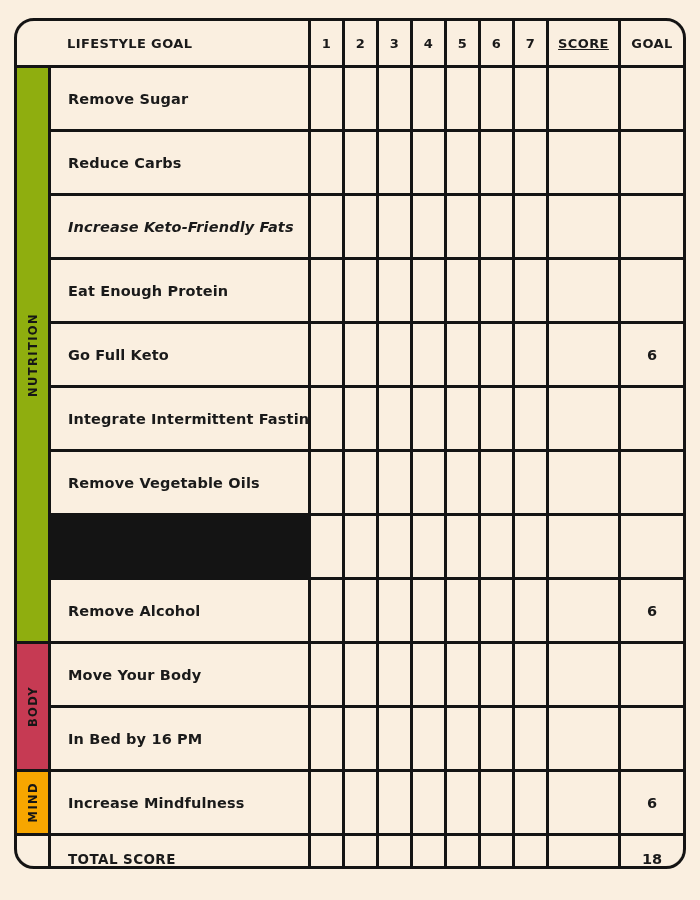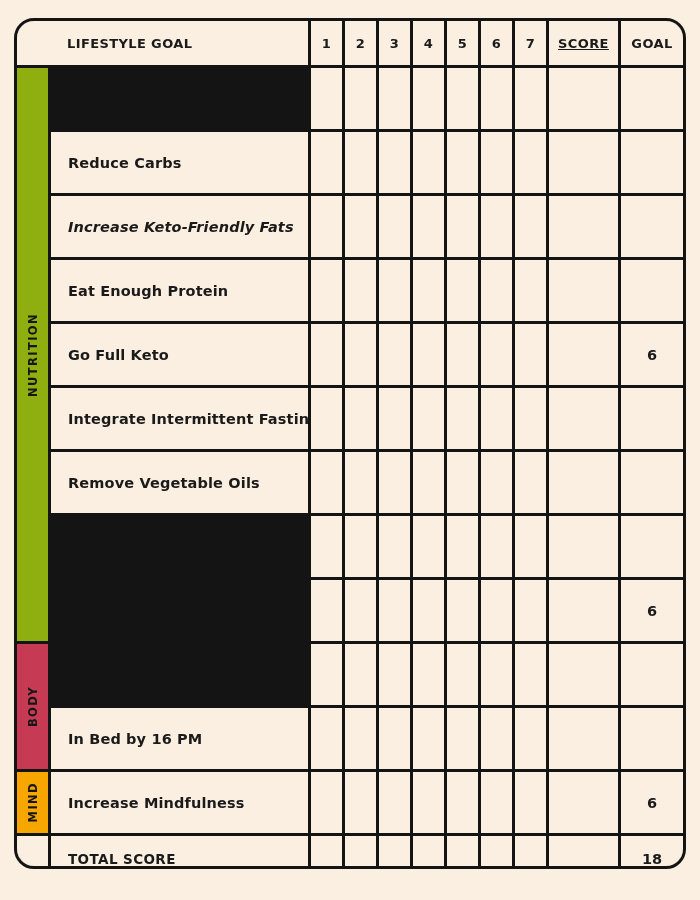--- a/index.html
+++ b/index.html
@@ -109,6 +109,7 @@
           <span class="vtext">MIND</span>
         </div>
         <div class="cell cat" style="grid-area: 14 / 1;"></div>
+        <div class="cell label" style="grid-area: 2 / 2;">Remove Sugar</div>
         <div class="cell day" style="grid-area: 2 / 3;"></div>
         <div class="cell day" style="grid-area: 2 / 4;"></div>
         <div class="cell day" style="grid-area: 2 / 5;"></div>

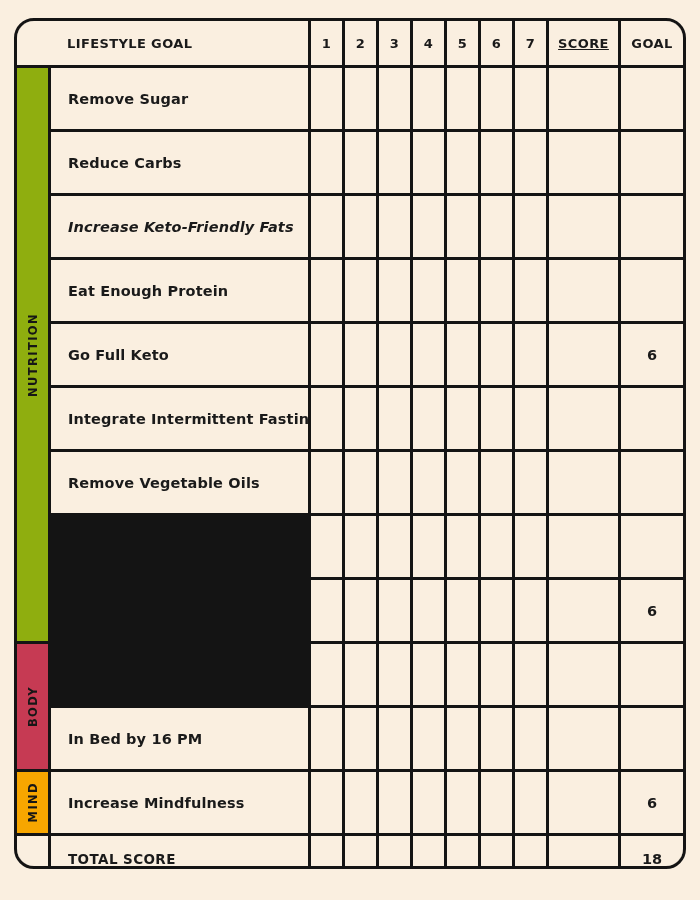--- a/index.html
+++ b/index.html
@@ -188,6 +188,7 @@
         <div class="cell day" style="grid-area: 9 / 9;"></div>
         <div class="cell score" style="grid-area: 9 / 10;"></div>
         <div class="cell goal" style="grid-area: 9 / 11;"></div>
+        <div class="cell label" style="grid-area: 10 / 2;">Remove Alcohol</div>
         <div class="cell day" style="grid-area: 10 / 3;"></div>
         <div class="cell day" style="grid-area: 10 / 4;"></div>
         <div class="cell day" style="grid-area: 10 / 5;"></div>

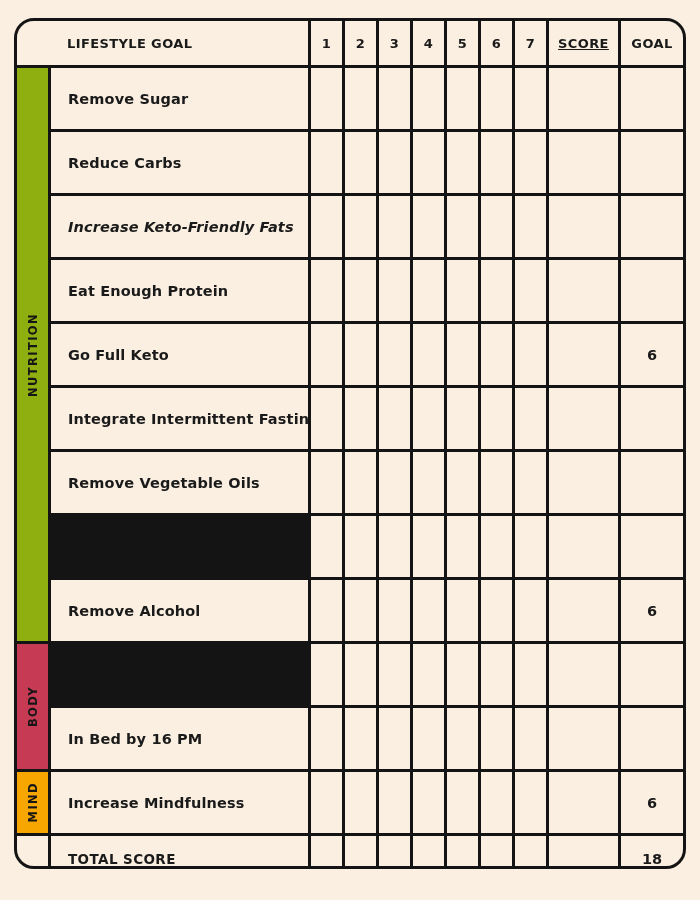--- a/index.html
+++ b/index.html
@@ -198,6 +198,7 @@
         <div class="cell day" style="grid-area: 10 / 9;"></div>
         <div class="cell score" style="grid-area: 10 / 10;"></div>
         <div class="cell goal" style="grid-area: 10 / 11;">6</div>
+        <div class="cell label" style="grid-area: 11 / 2;">Move Your Body</div>
         <div class="cell day" style="grid-area: 11 / 3;"></div>
         <div class="cell day" style="grid-area: 11 / 4;"></div>
         <div class="cell day" style="grid-area: 11 / 5;"></div>

